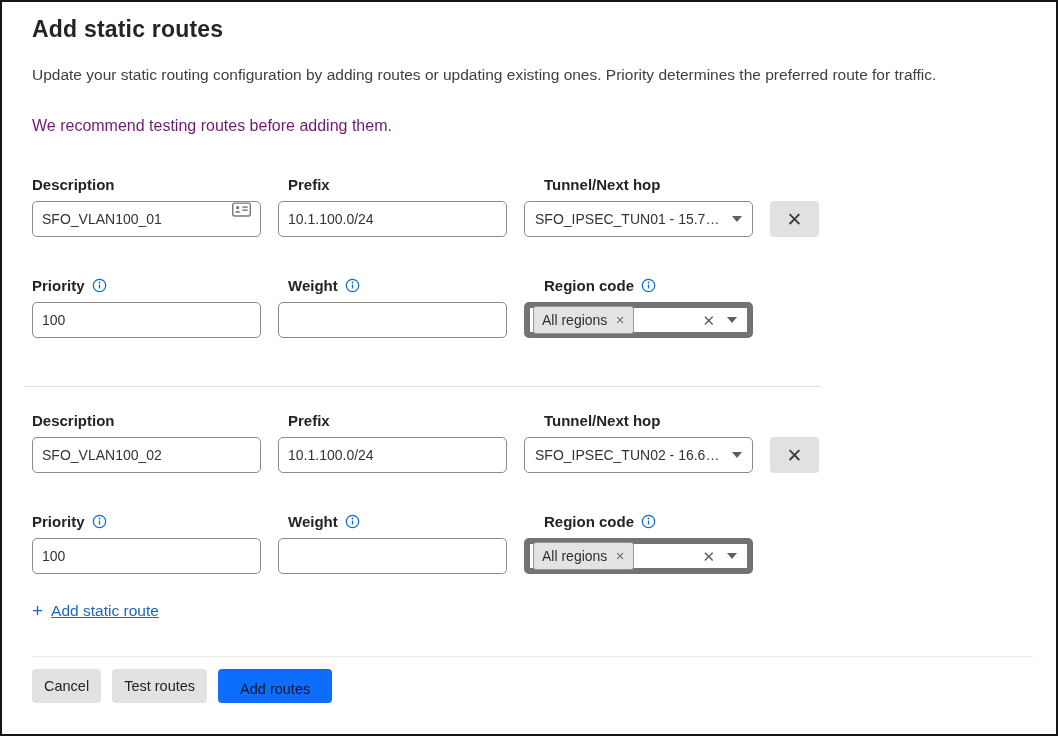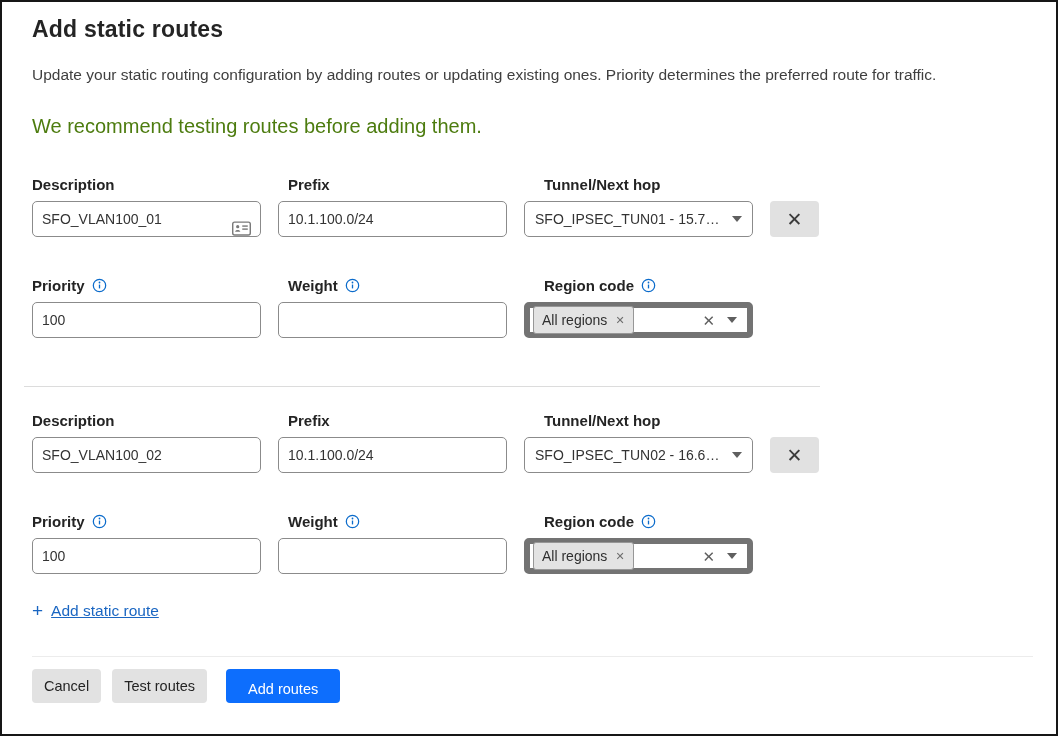--- a/index.html
+++ b/index.html
@@ -10,7 +10,7 @@
   }
   .title{margin:14px 0 0;font-size:23px;font-weight:700;color:#242424;letter-spacing:.2px;}
   .intro{margin:22px 0 0;font-size:15.5px;line-height:20px;color:#3f3f3f;}
-  .intro2{margin:31px 0 0;font-size:20px;line-height:20px;color:#4d7c0f;}
+  .intro2{margin:31px 0 0;font-size:16px;line-height:20px;color:#701a75;}
 
   .label-row{display:flex;gap:27px;margin-top:39px;}
   .label-row.tight{margin-top:24px;}

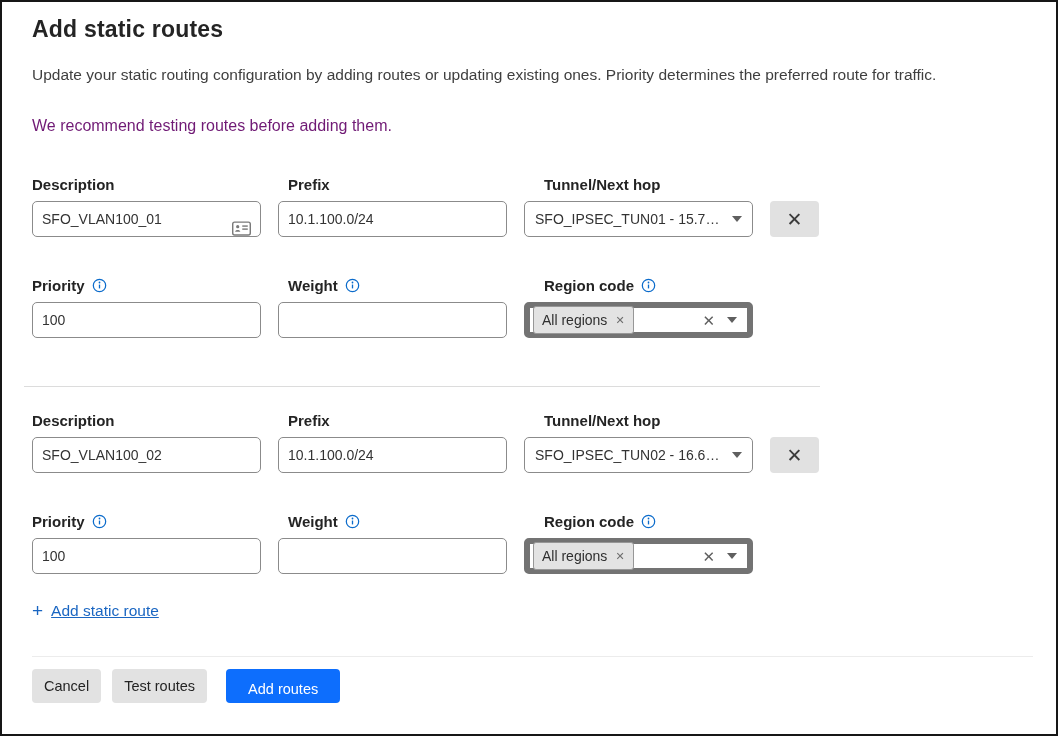--- a/index.html
+++ b/index.html
@@ -22,7 +22,7 @@
   .tbox{
     box-sizing:border-box;height:36px;width:229px;
     border:1px solid #8b8b8b;border-radius:5px;background:#fff;
-    display:flex;align-items:flex-end;padding:0 9px;
+    display:flex;align-items:flex-start;padding:0 9px;
   }
   .tbox input{
     border:none;outline:none;flex:1;min-width:0;height:100%;

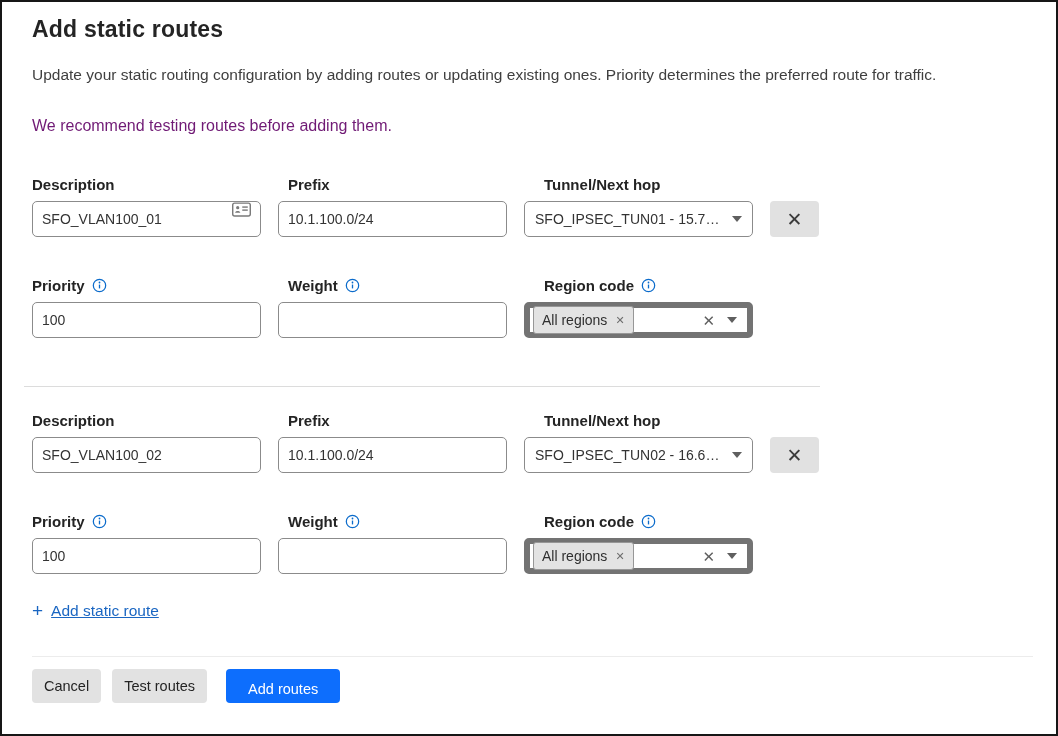--- a/index.html
+++ b/index.html
@@ -73,7 +73,7 @@
     font-family:"Liberation Sans",sans-serif;font-size:14.5px;color:#242424;
     background:#e2e2e2;padding:0 12px;
   }
-  .btn.primary{background:#0d6efd;color:#ffffff;padding:12px 22px;margin-left:8px;}
+  .btn.primary{background:#0d6efd;color:#0f172a;padding:12px 22px;}
 </style>
 </head>
 <body>

